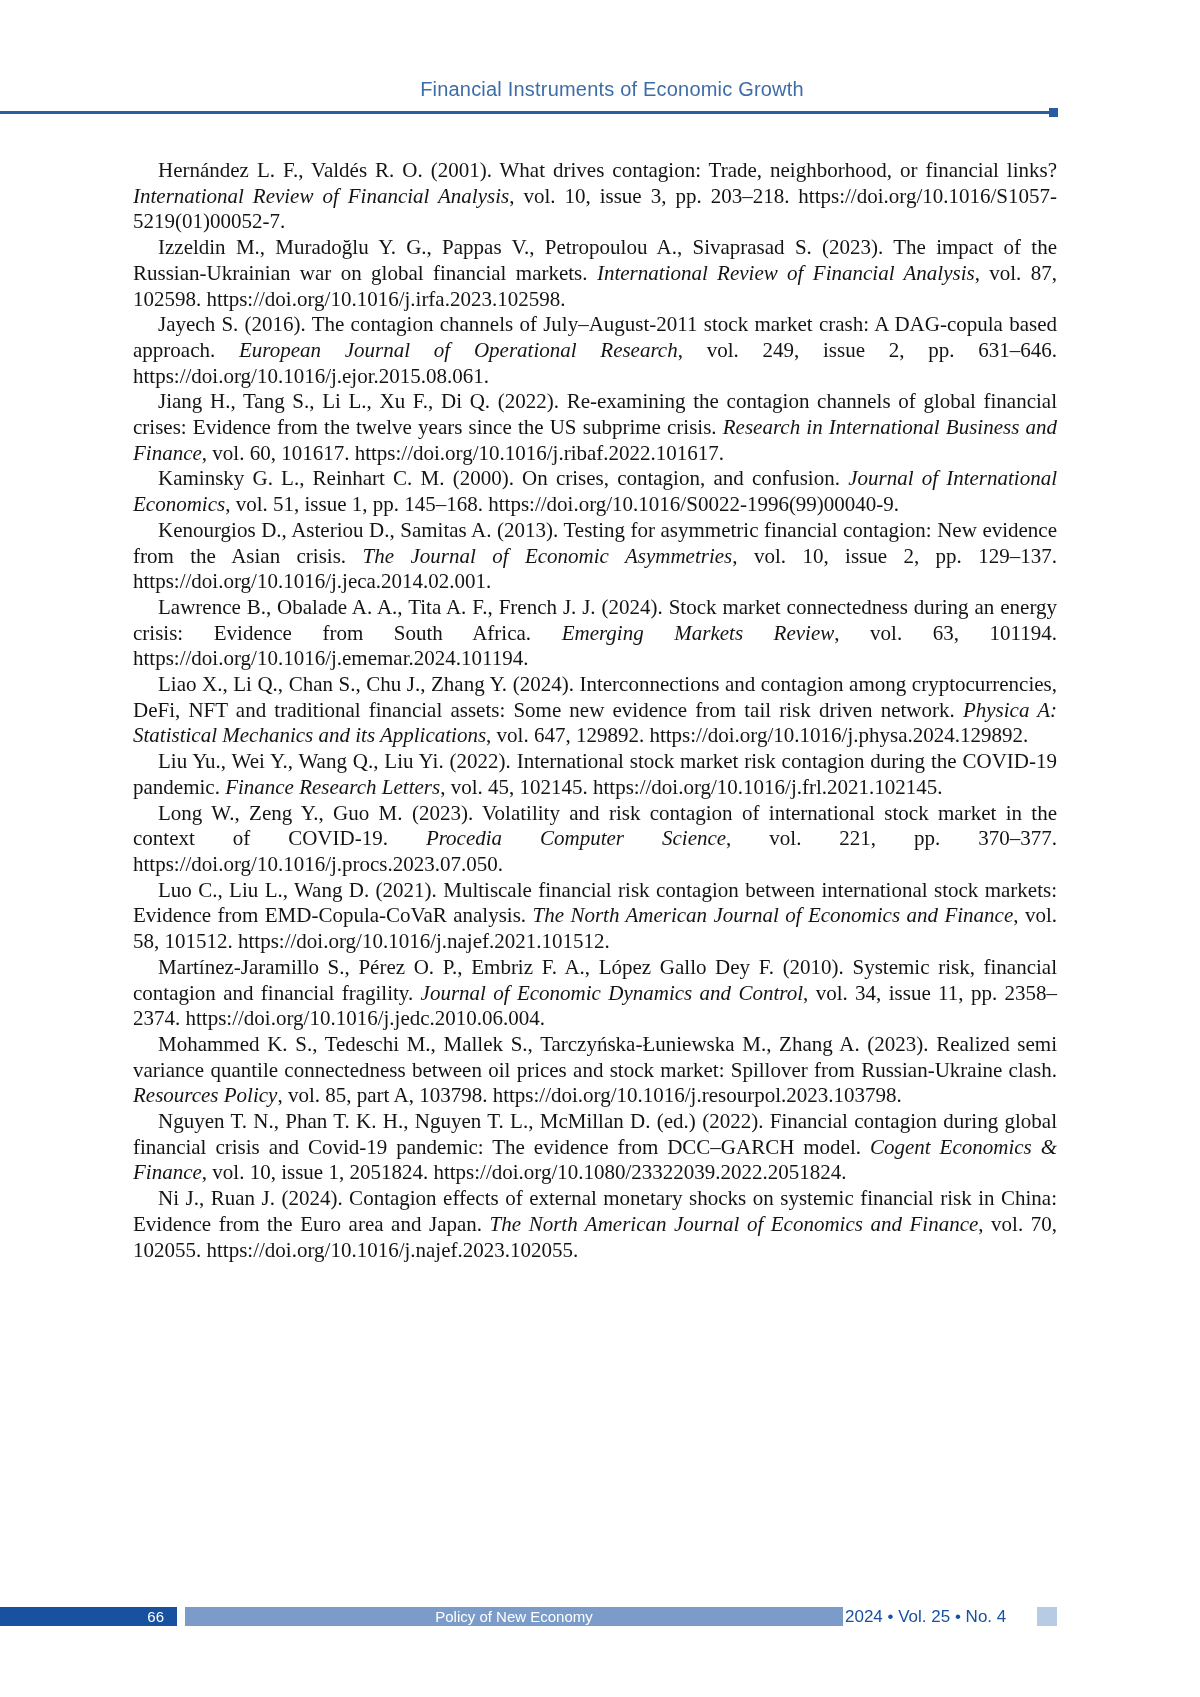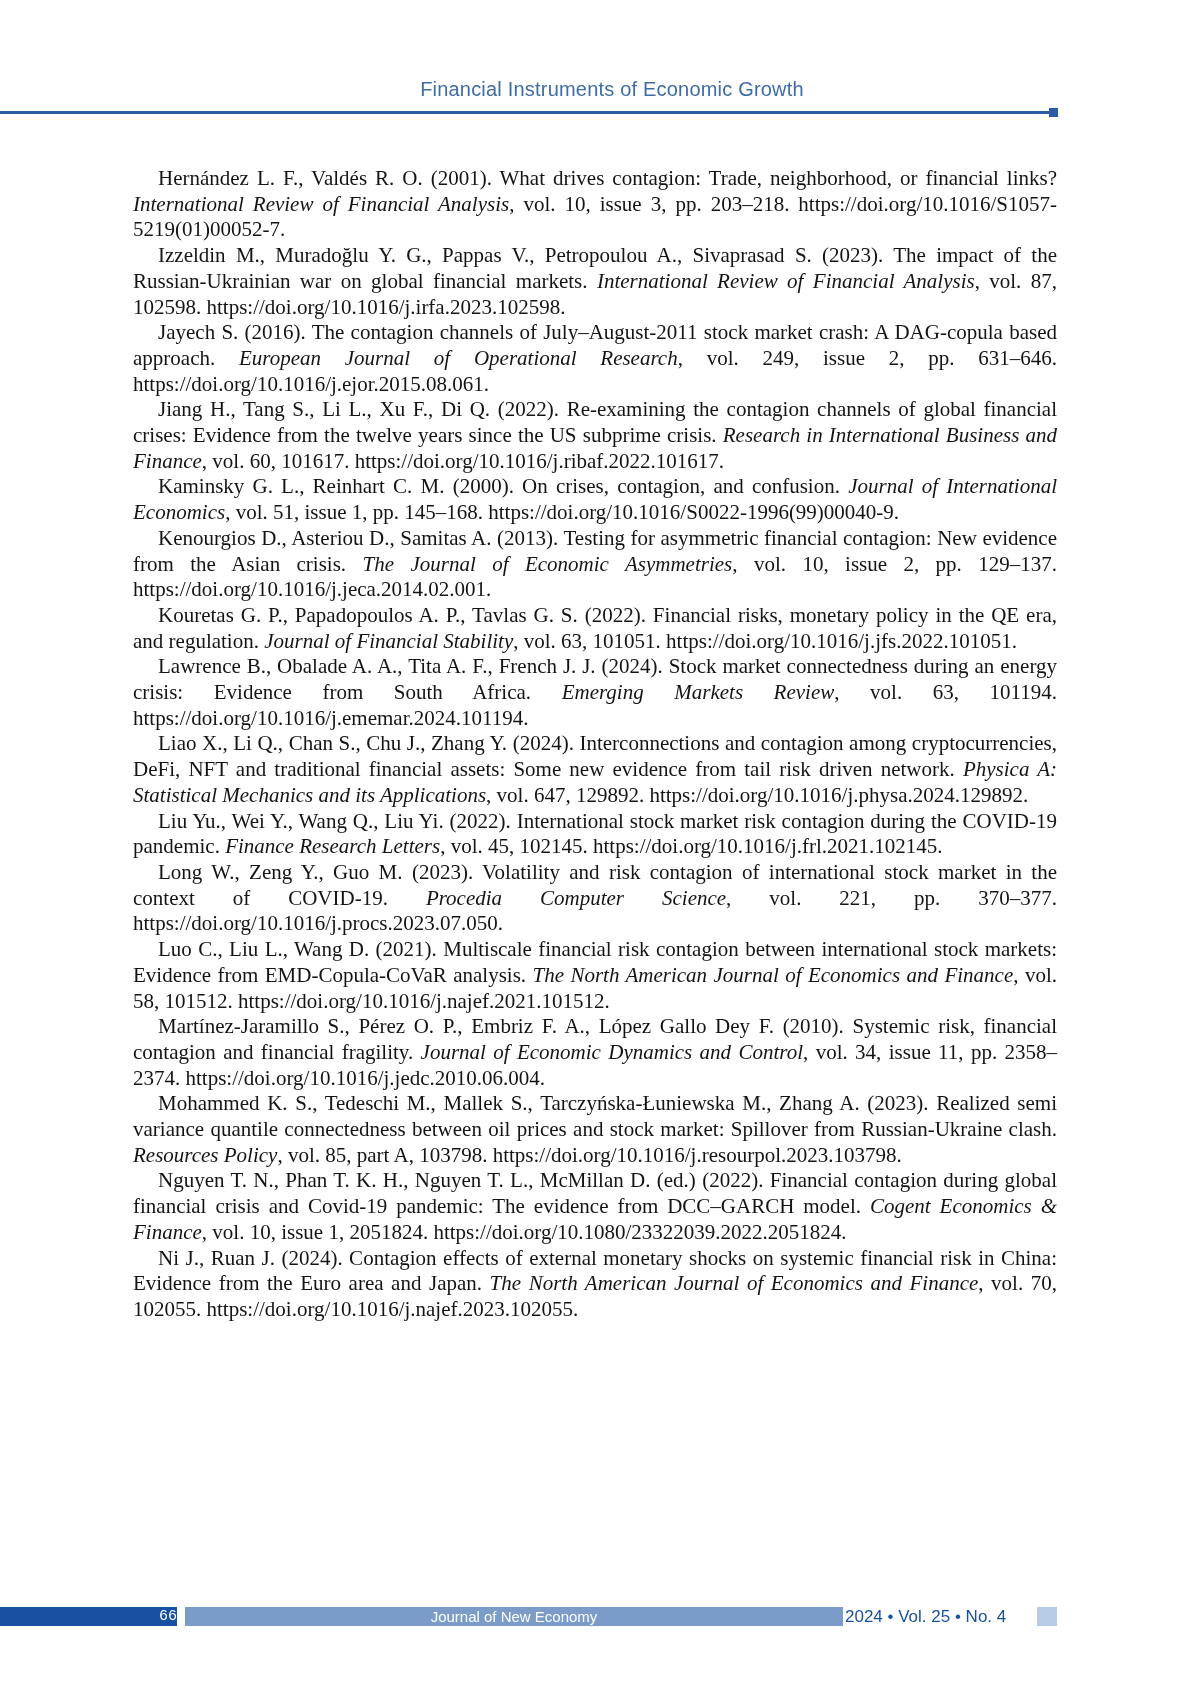--- a/index.html
+++ b/index.html
@@ -32,7 +32,7 @@
     background:var(--rule-blue);
   }
   .references{
-    position:absolute;top:166px;left:133px;width:924px;
+    position:absolute;top:158px;left:133px;width:924px;
     font-size:21px;line-height:25.7px;
     color:var(--body-text);
     text-align:justify;

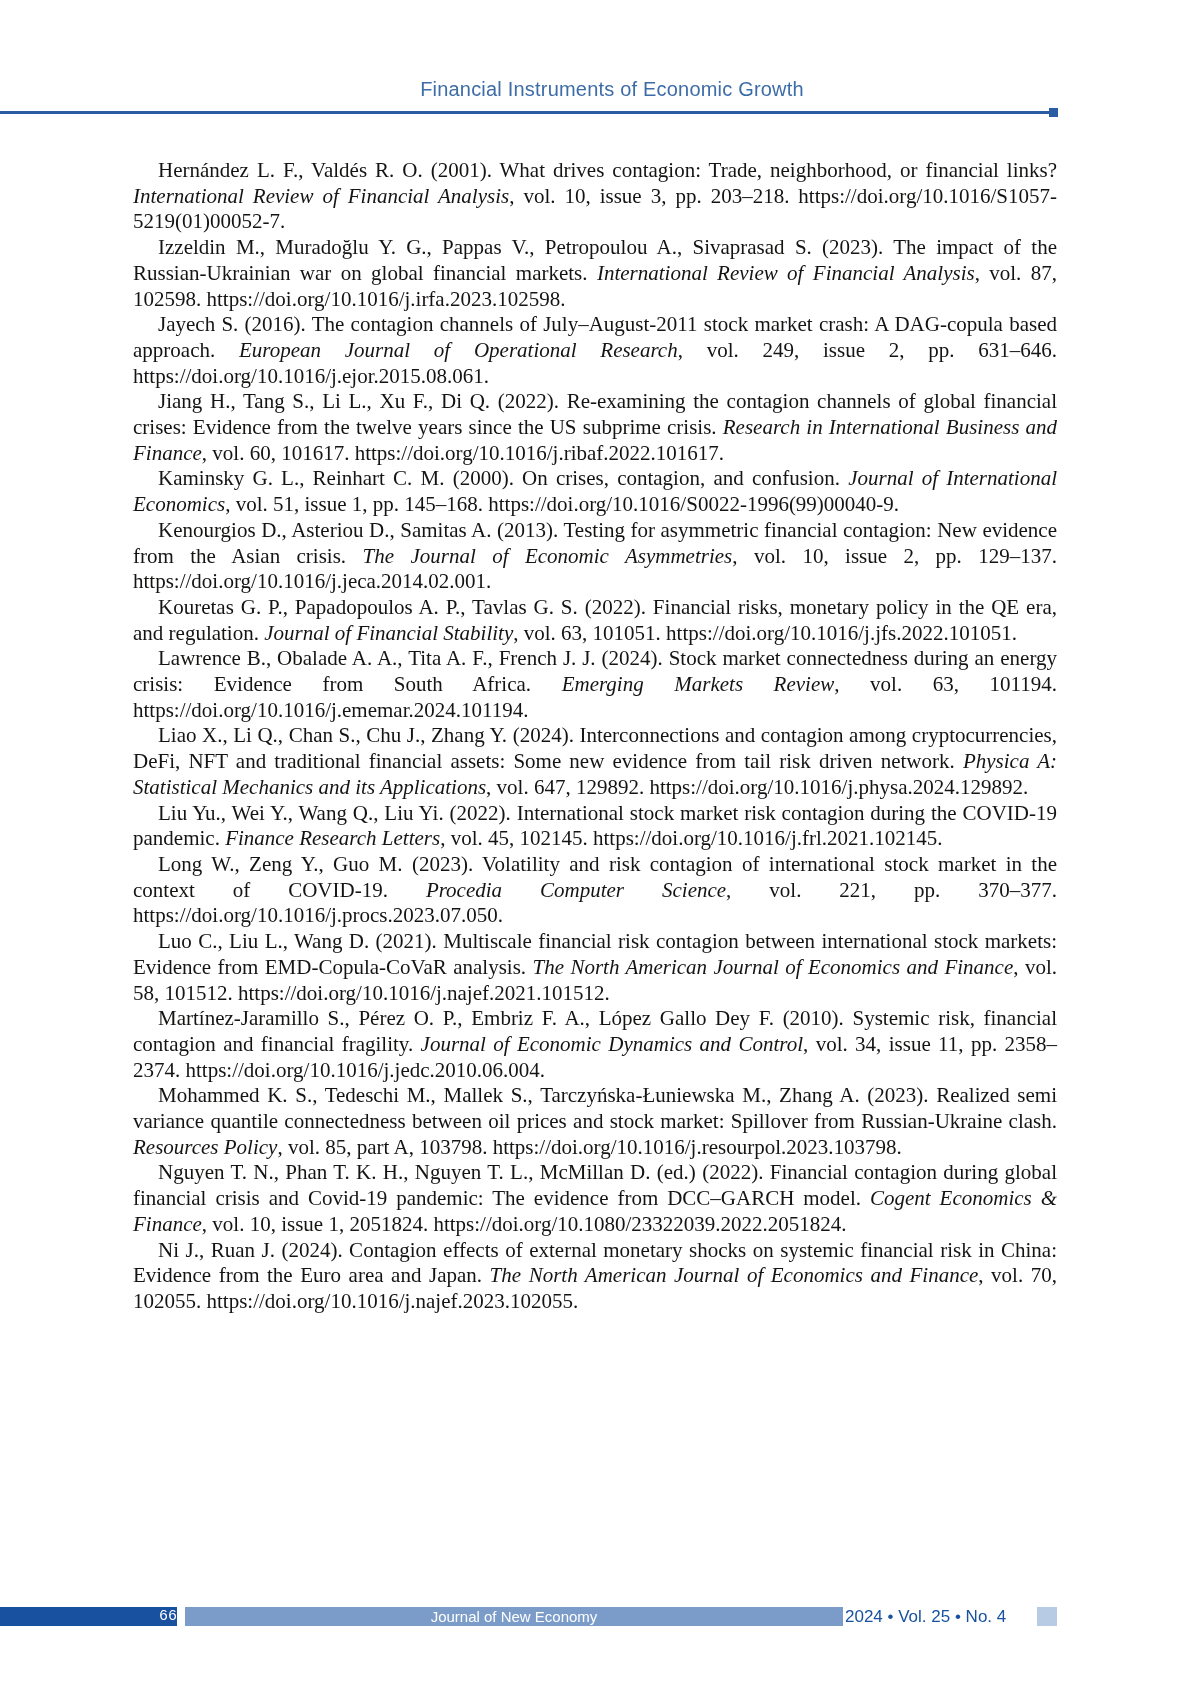--- a/index.html
+++ b/index.html
@@ -88,7 +88,6 @@
     <p class="ref"><span>Jiang H., Tang S., Li L., Xu F., Di Q. (2022). Re-examining the contagion channels of global financial crises: Evidence from the twelve years since the US subprime crisis. </span><i>Research in International Business and Finance</i><span>, vol. 60, 101617. https://doi.org/10.1016/j.ribaf.2022.101617.</span></p>
     <p class="ref"><span>Kaminsky G. L., Reinhart C. M. (2000). On crises, contagion, and confusion. </span><i>Journal of International Economics</i><span>, vol. 51, issue 1, pp. 145–168. https://doi.org/10.1016/S0022-1996(99)00040-9.</span></p>
     <p class="ref"><span>Kenourgios D., Asteriou D., Samitas A. (2013). Testing for asymmetric financial contagion: New evidence from the Asian crisis. </span><i>The Journal of Economic Asymmetries</i><span>, vol. 10, issue 2, pp. 129–137. https://doi.org/10.1016/j.jeca.2014.02.001.</span></p>
-    <p class="ref"><span>Kouretas G. P., Papadopoulos A. P., Tavlas G. S. (2022). Financial risks, monetary policy in the QE era, and regulation. </span><i>Journal of Financial Stability</i><span>, vol. 63, 101051. https://doi.org/10.1016/j.jfs.2022.101051.</span></p>
     <p class="ref"><span>Lawrence B., Obalade A. A., Tita A. F., French J. J. (2024). Stock market connectedness during an energy crisis: Evidence from South Africa. </span><i>Emerging Markets Review</i><span>, vol. 63, 101194. https://doi.org/10.1016/j.ememar.2024.101194.</span></p>
     <p class="ref"><span>Liao X., Li Q., Chan S., Chu J., Zhang Y. (2024). Interconnections and contagion among cryptocurrencies, DeFi, NFT and traditional financial assets: Some new evidence from tail risk driven network. </span><i>Physica A: Statistical Mechanics and its Applications</i><span>, vol. 647, 129892. https://doi.org/10.1016/j.physa.2024.129892.</span></p>
     <p class="ref"><span>Liu Yu., Wei Y., Wang Q., Liu Yi. (2022). International stock market risk contagion during the COVID-19 pandemic. </span><i>Finance Research Letters</i><span>, vol. 45, 102145. https://doi.org/10.1016/j.frl.2021.102145.</span></p>

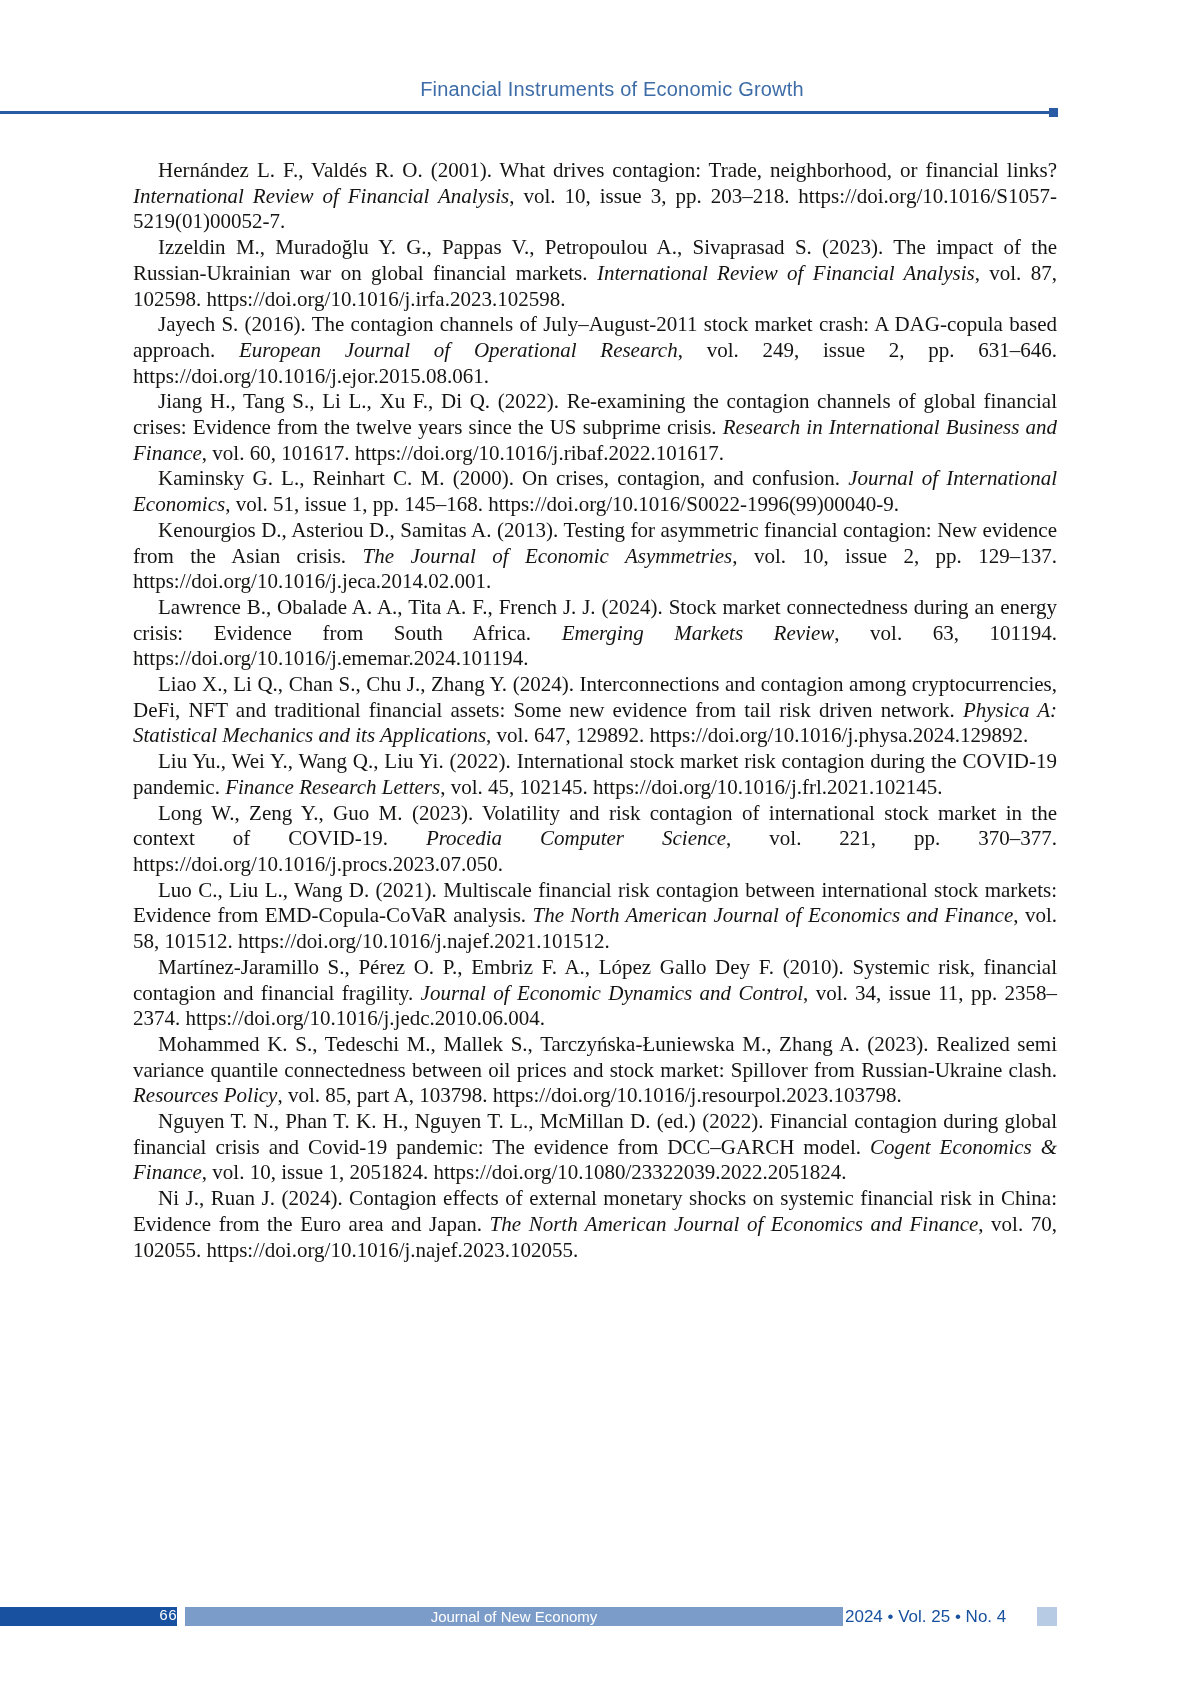--- a/index.html
+++ b/index.html
@@ -46,9 +46,10 @@
     position:absolute;top:1607px;left:0;width:177px;height:19px;
     background:var(--footer-dark);
     color:#ffffff;
-    font-family:Liberation Mono, monospace;
+    font-family:Liberation Sans, sans-serif;
     font-size:15px;line-height:19px;
     text-align:right;
+    padding-right:13px;
     box-sizing:border-box;
   }
   .footer-bar{

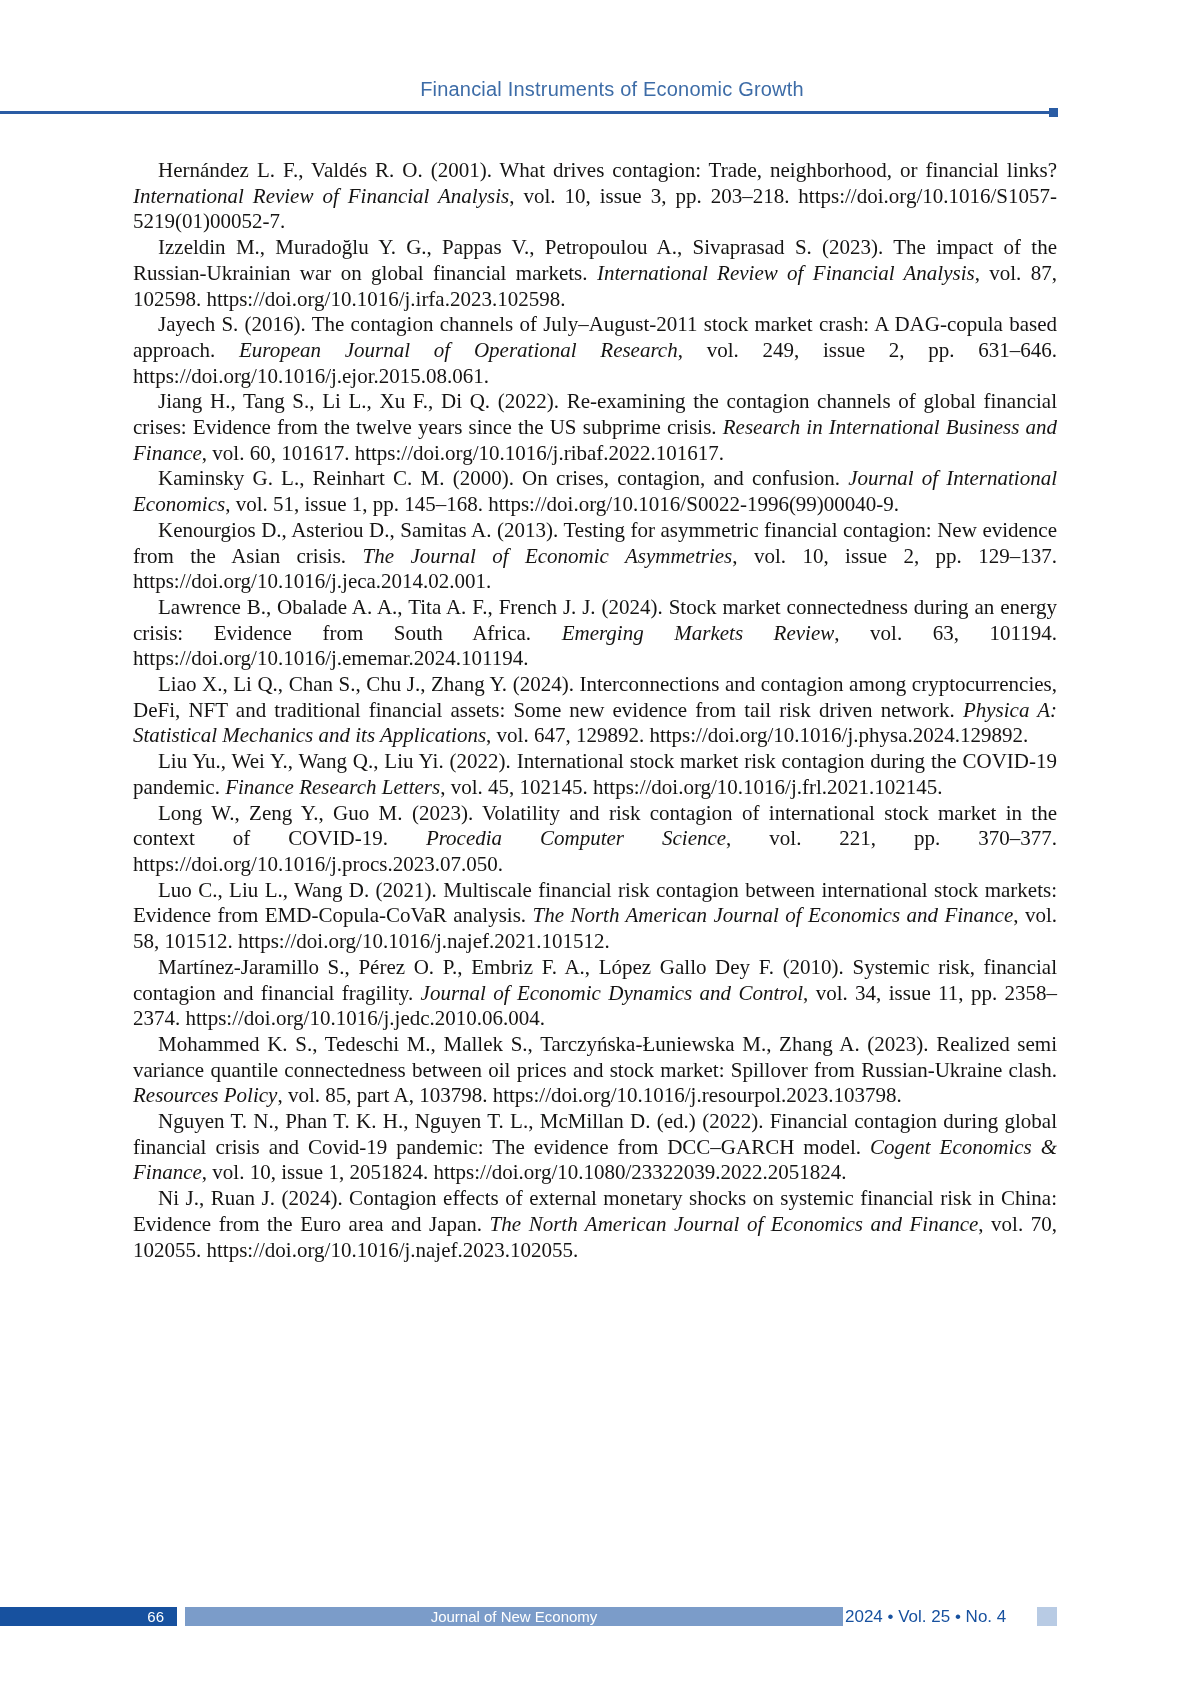--- a/index.html
+++ b/index.html
@@ -102,7 +102,7 @@
 
 <div class="footer-pagebox">66</div>
 
-<div class="footer-bar">Journal of New Economy</div>
+<div class="footer-bar">Policy of New Economy</div>
 
 <div class="footer-issue">2024 • Vol. 25 • No. 4</div>
 

